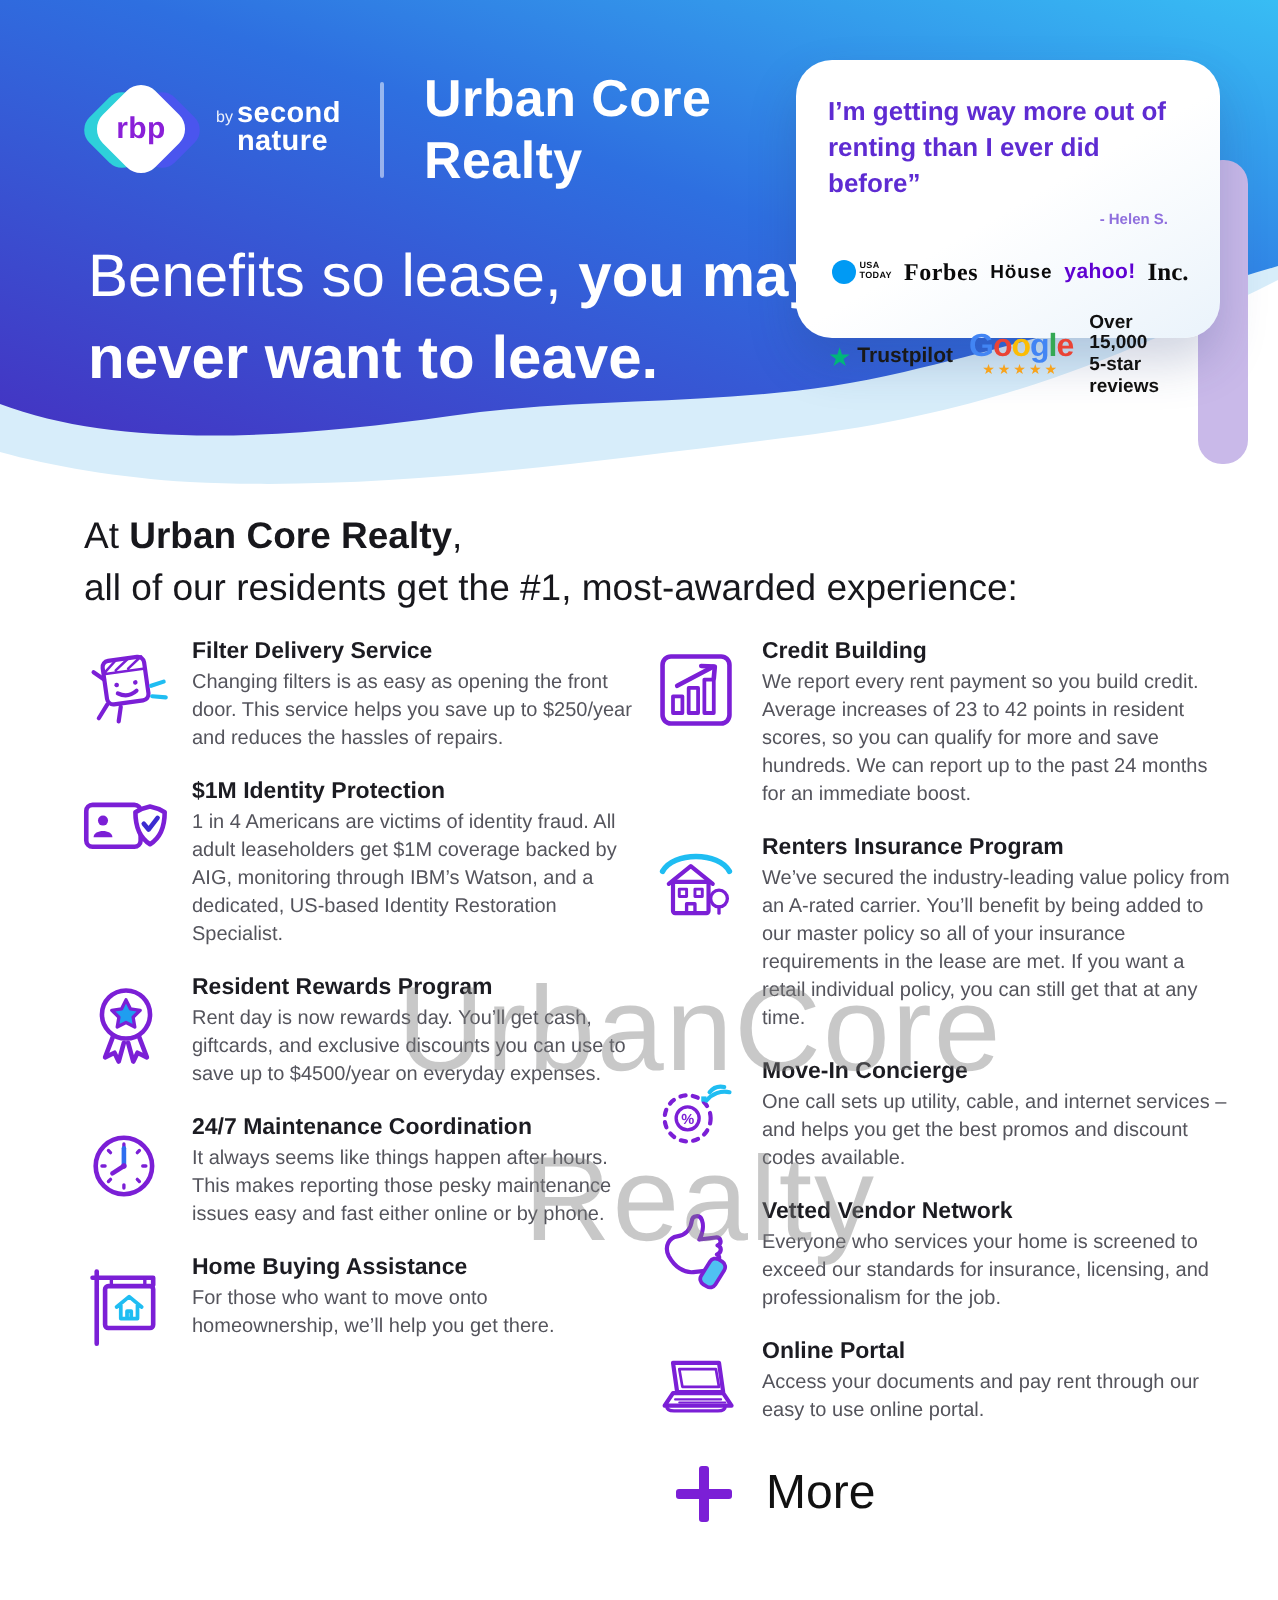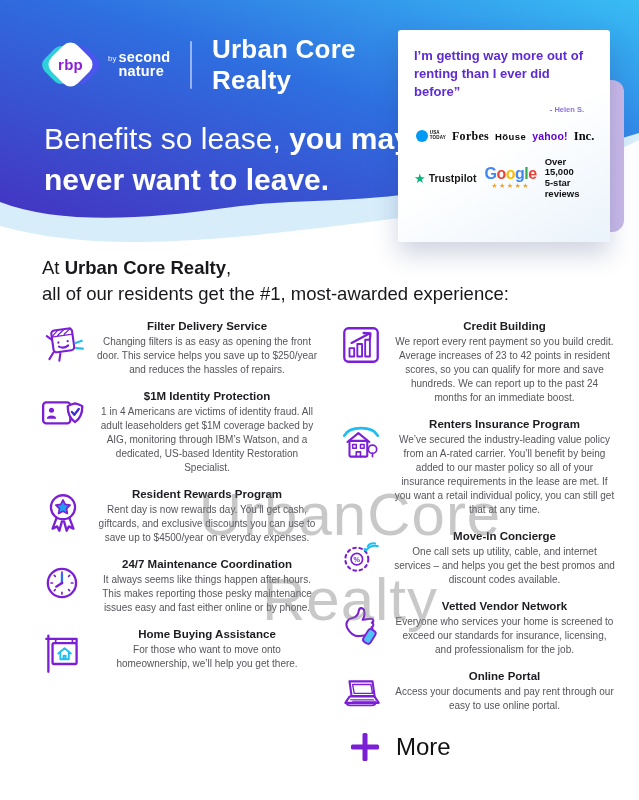--- a/index.html
+++ b/index.html
@@ -31,8 +31,8 @@
 
   
   .lavender-strip { position:absolute; left:599px; top:80px; width:25px; height:152px; background:#c9b9e9; border-radius:12px; z-index:1; }
-  .card { position:absolute; left:398px; top:30px; width:212px; height:212px; background:linear-gradient(150deg,#ffffff 52%,#eaf3fb 100%);
-          border-radius:3px; box-shadow:0 12px 24px rgba(40,60,120,.22); z-index:2; padding:17px 14px 10px 16px; }
+  .card { position:absolute; left:398px; top:30px; width:212px; height:139px; background:linear-gradient(150deg,#ffffff 52%,#eaf3fb 100%);
+          border-radius:18px; box-shadow:0 12px 24px rgba(40,60,120,.22); z-index:2; padding:17px 14px 10px 16px; }
   .quote { color:#5e2bd2; font-weight:bold; font-size:13px; line-height:1.4; }
   .quote-attr { color:#8f6fdd; font-weight:bold; font-size:7.5px; text-align:right; padding-right:12px; margin-top:3px; }
   .press-row { display:flex; align-items:center; justify-content:center; gap:6px; margin-top:15px; }

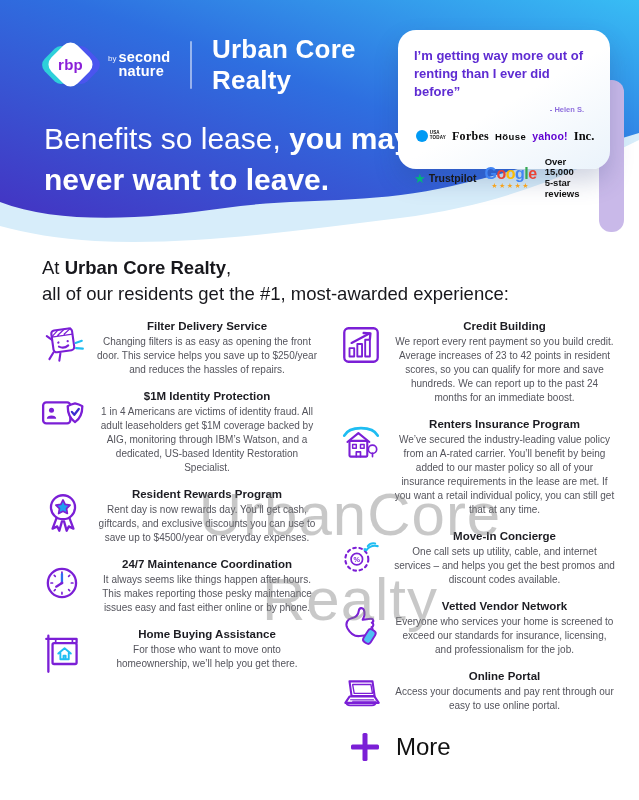--- a/index.html
+++ b/index.html
@@ -58,7 +58,7 @@
   .intro .b { font-weight:bold; }
 
   
-  .benefits { position:relative; z-index:2; display:grid; grid-template-columns:278px 1fr; column-gap:20px; padding:14px 24px 0 40px;text-align:center; }
+  .benefits { position:relative; z-index:2; display:grid; grid-template-columns:278px 1fr; column-gap:7px; padding:14px 24px 0 40px; }
   .benefit { display:flex; margin-bottom:13px; }
   .benefit-icon { width:56px; flex-shrink:0; padding-top:2px; }
   .benefit-body { flex:1; }

